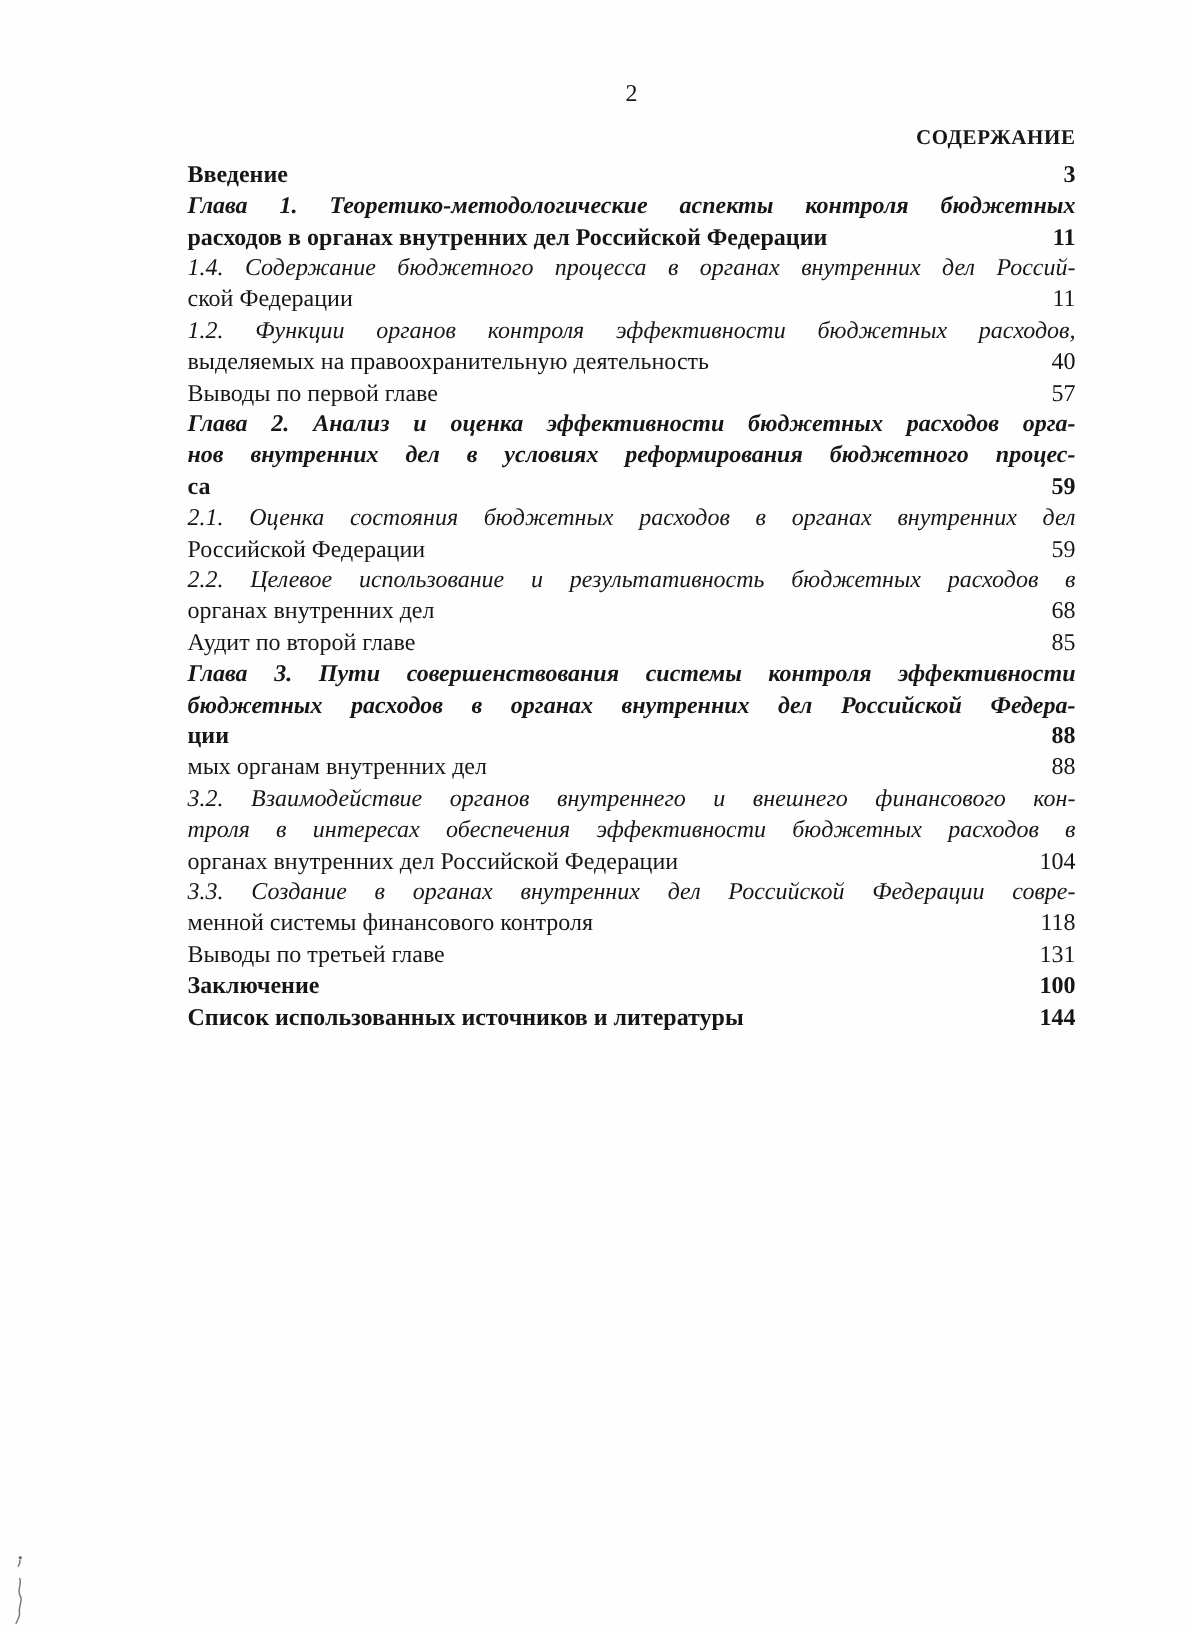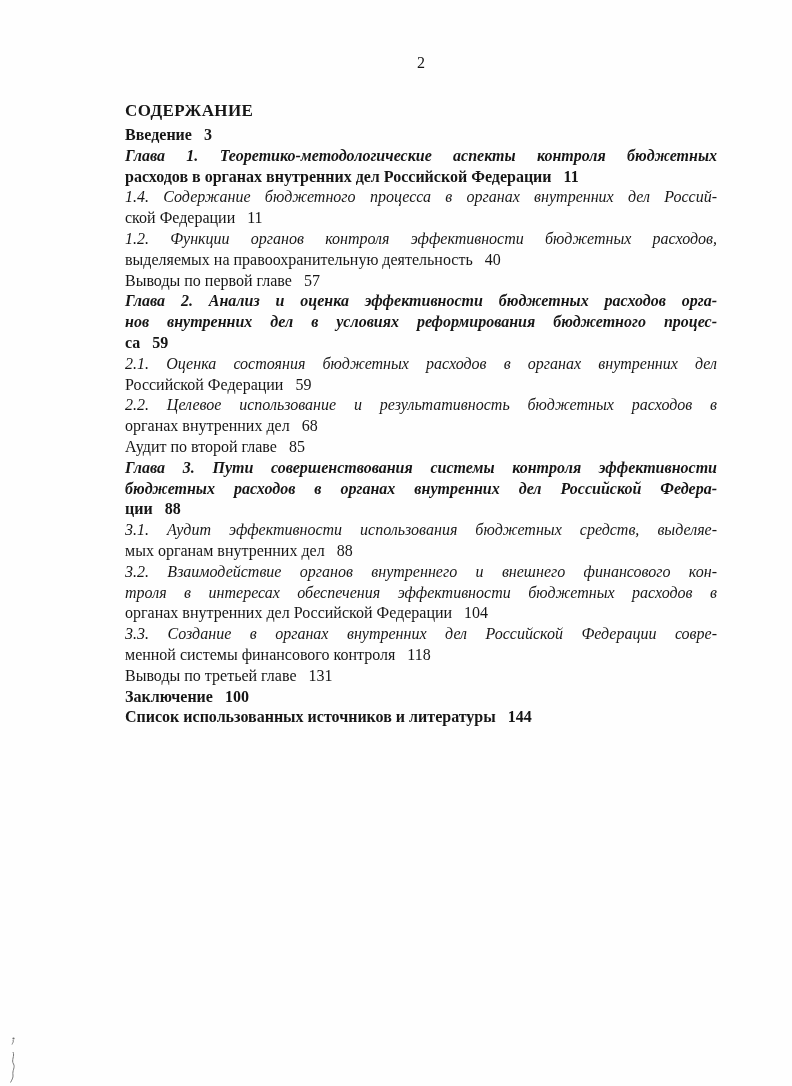--- a/index.html
+++ b/index.html
@@ -31,9 +31,9 @@
   }
 
   .heading {
-    margin-top: 27px;
-    text-align: left;
-    font-size: 17px;
+    margin-top: 9px;
+    text-align: right;
+    font-size: 14px;
     line-height: 21px;
     font-weight: bold;
     letter-spacing: 0.4px;

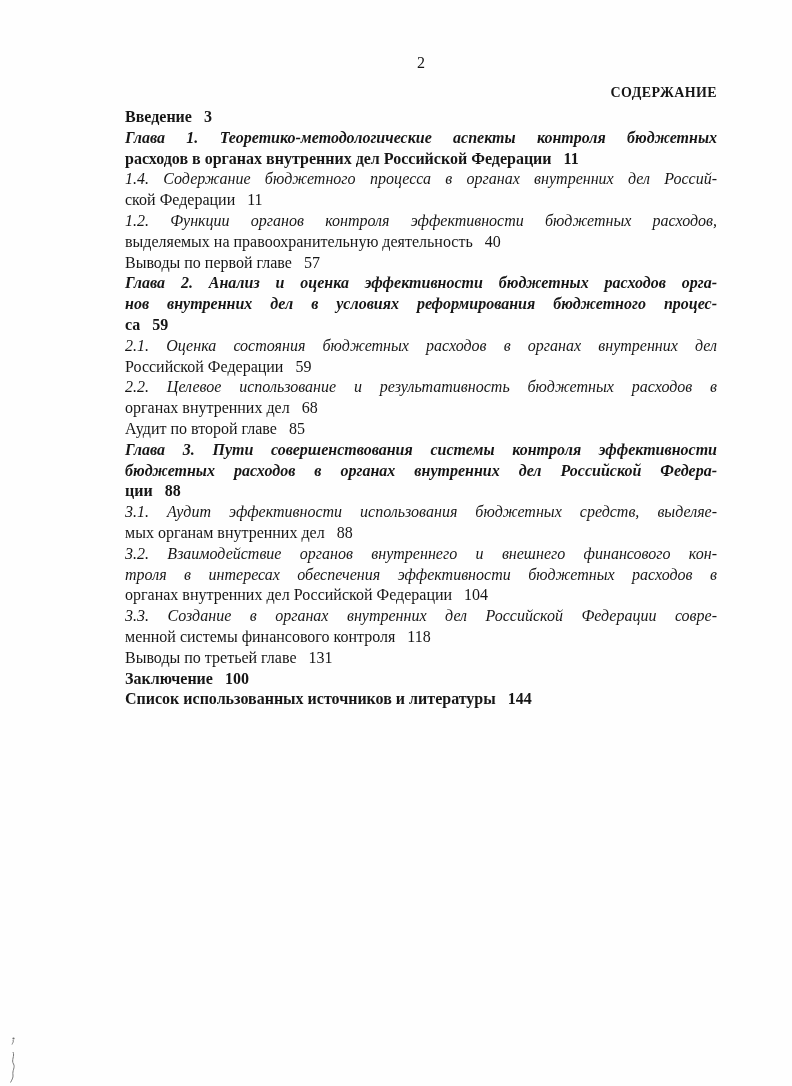--- a/index.html
+++ b/index.html
@@ -56,7 +56,7 @@
 
   .toc-line-last {
     display: flex;
-    justify-content: flex-start;
+    justify-content: space-between;
     align-items: baseline;
   }
 

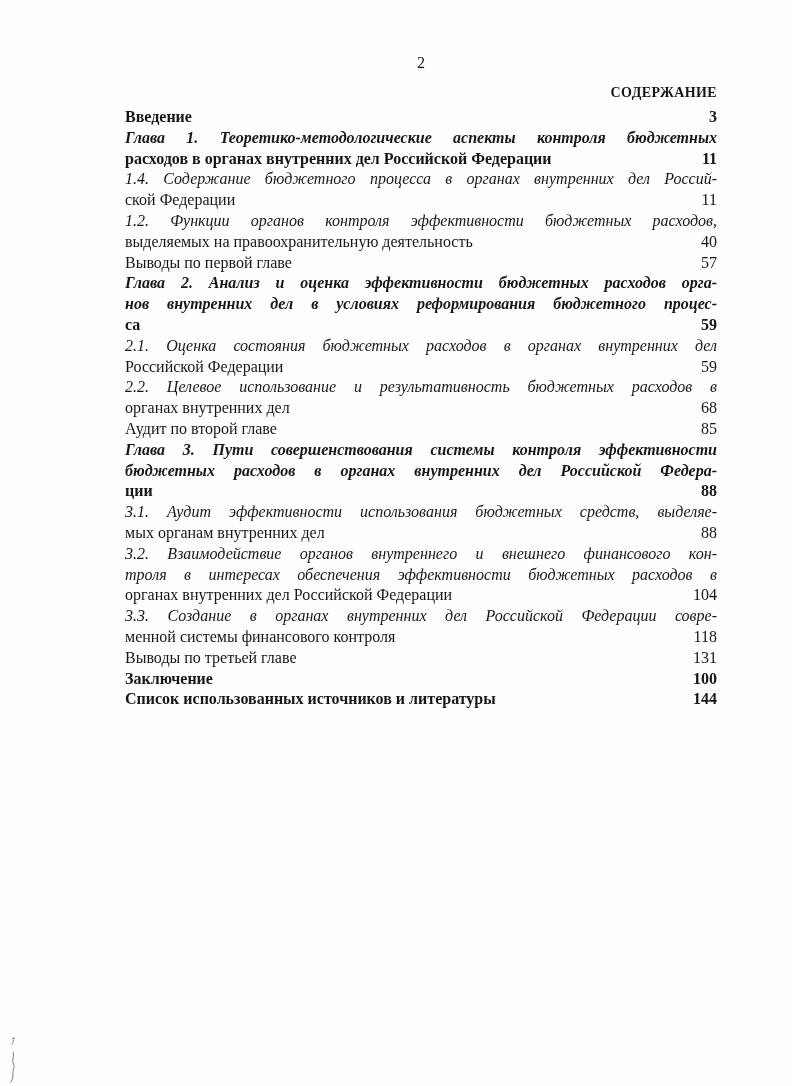--- a/index.html
+++ b/index.html
@@ -149,7 +149,6 @@
           </div>
         </div>
         <div class="toc-entry">
-          <div class="toc-line toc-line-justified">3.1. Аудит эффективности использования бюджетных средств, выделяе-</div>
           <div class="toc-line toc-line-last">
             <span class="toc-text">мых органам внутренних дел</span>
             <span class="toc-page">88</span>

